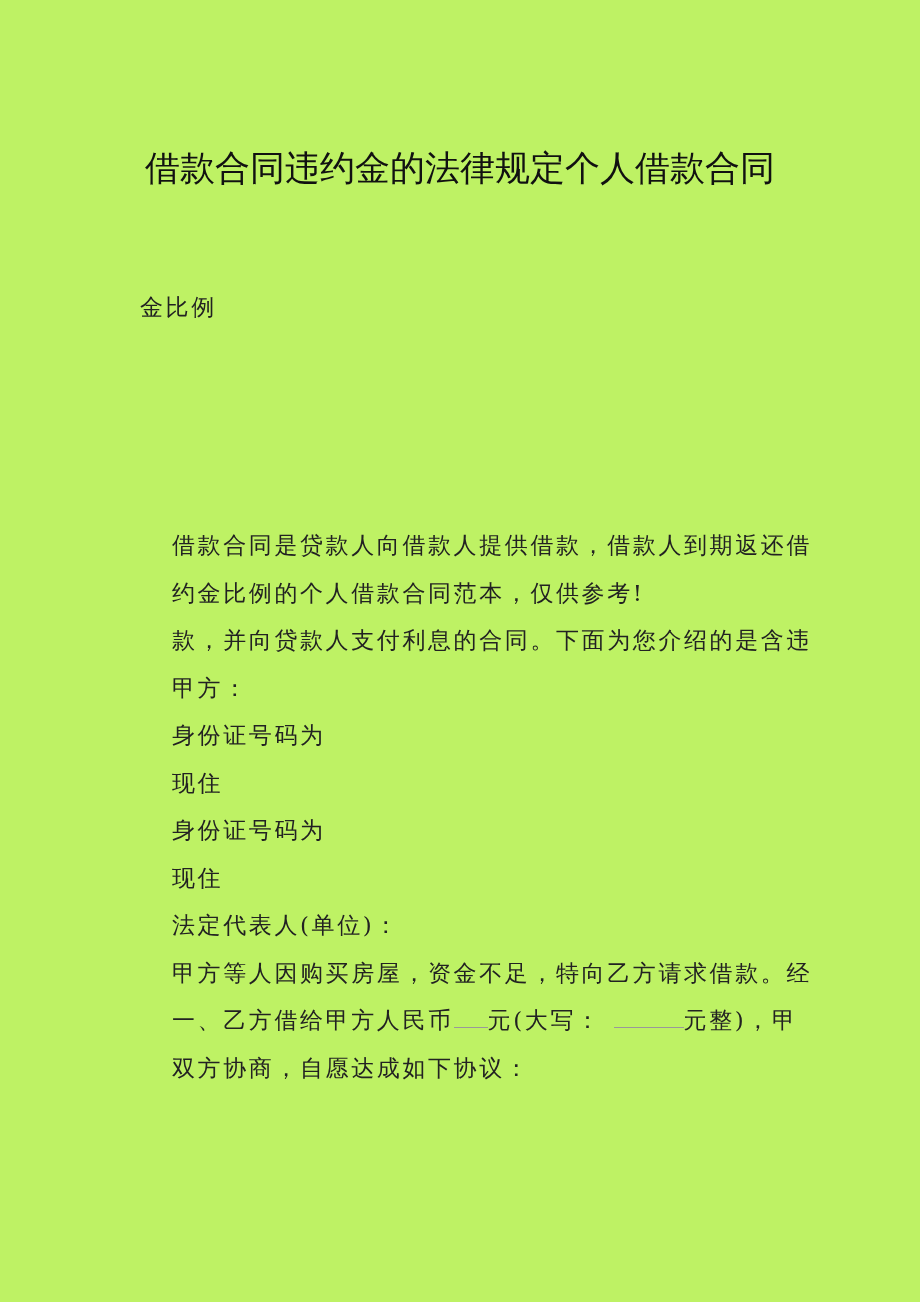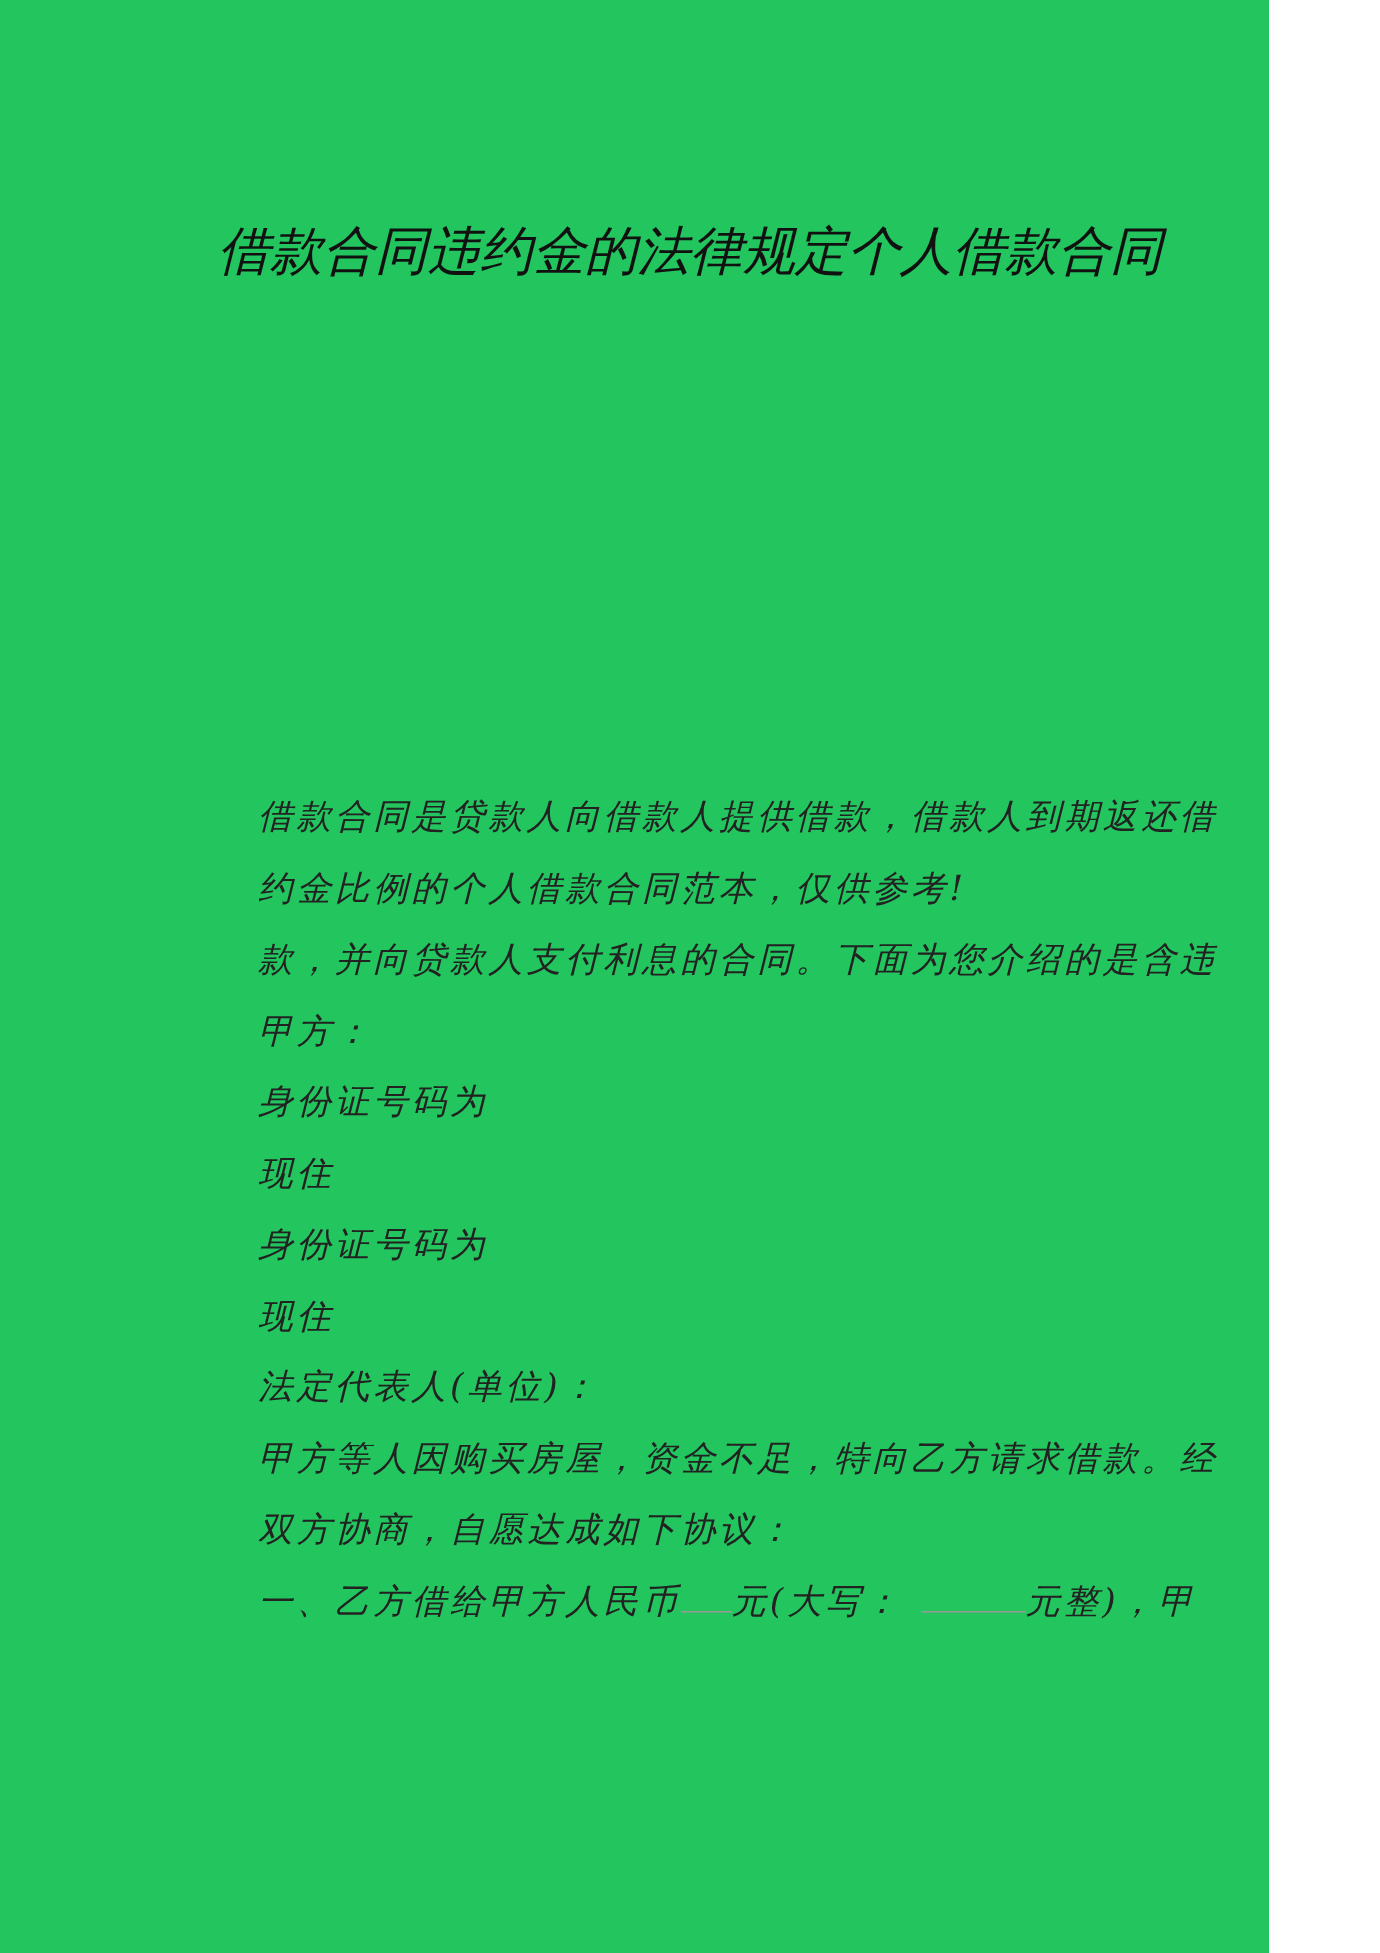--- a/index.html
+++ b/index.html
@@ -4,7 +4,7 @@
   <style>
     html, body { margin: 0; padding: 0; background: #ffffff; }
     body { width: 920px; height: 1302px; position: relative; overflow: hidden; color: #000; }
-    .page { position: absolute; left: 0; top: 0; width: 846px; height: 1302px; background: #22c55e; font-style: italic; }
+    .page { position: absolute; left: 0; top: 0; width: 920px; height: 1302px; background: #bef264; }
     .title {
       position: absolute; left: 120px; width: 680px; text-align: center;
       font-family: "DejaVu Sans", sans-serif; font-size: 35px; line-height: 56px; color: #111;

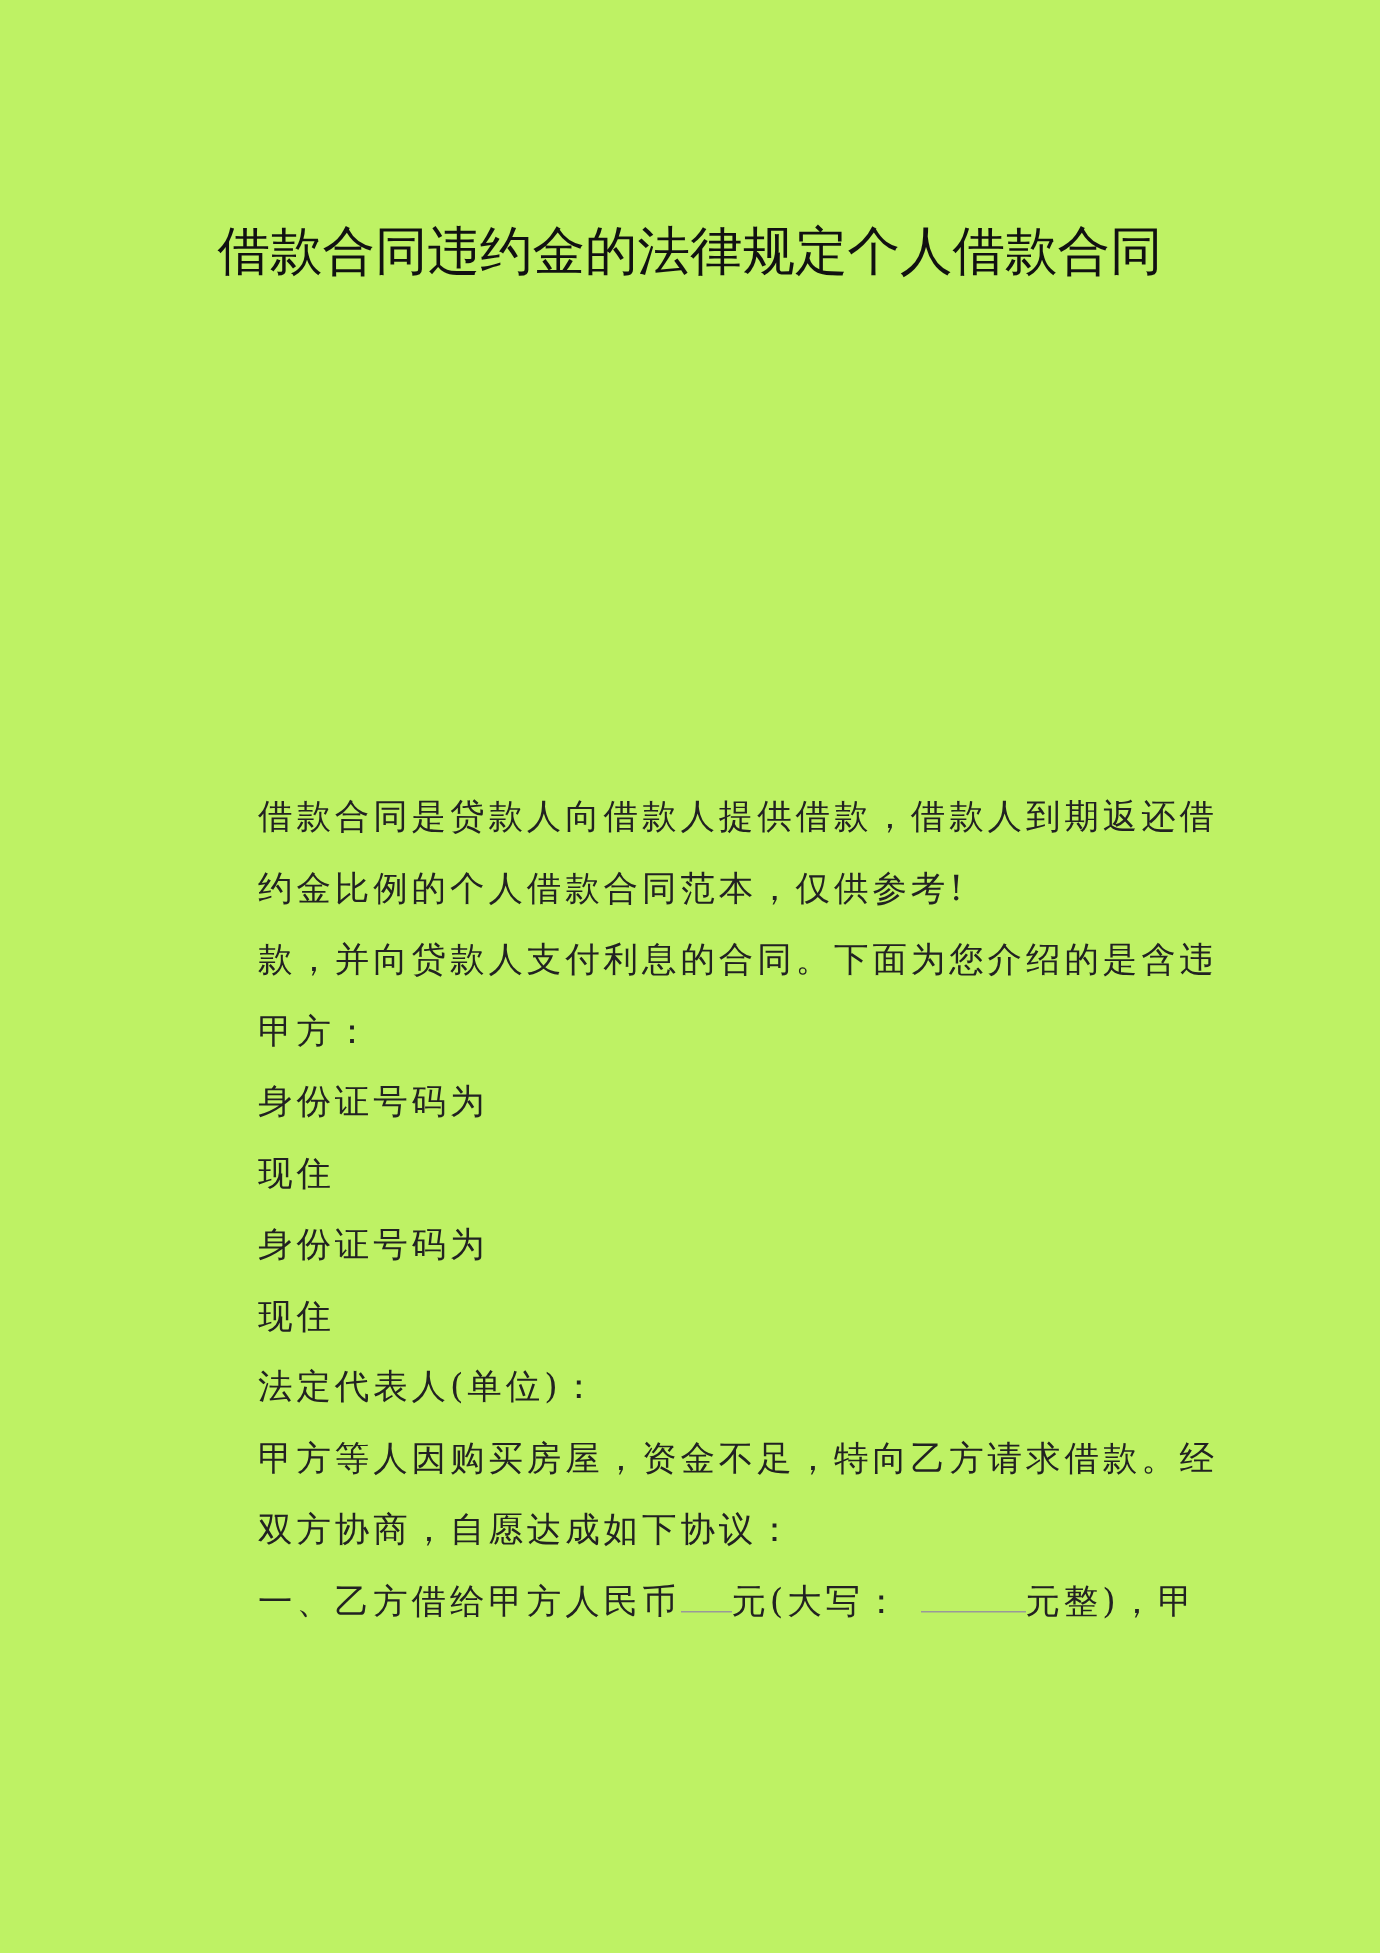--- a/index.html
+++ b/index.html
@@ -30,6 +30,7 @@
   </div>
 
   <div class="subtitle body-text">
+    <span class="line">金比例</span>
   </div>
 
   <div class="para body-text" style="top:522px;">

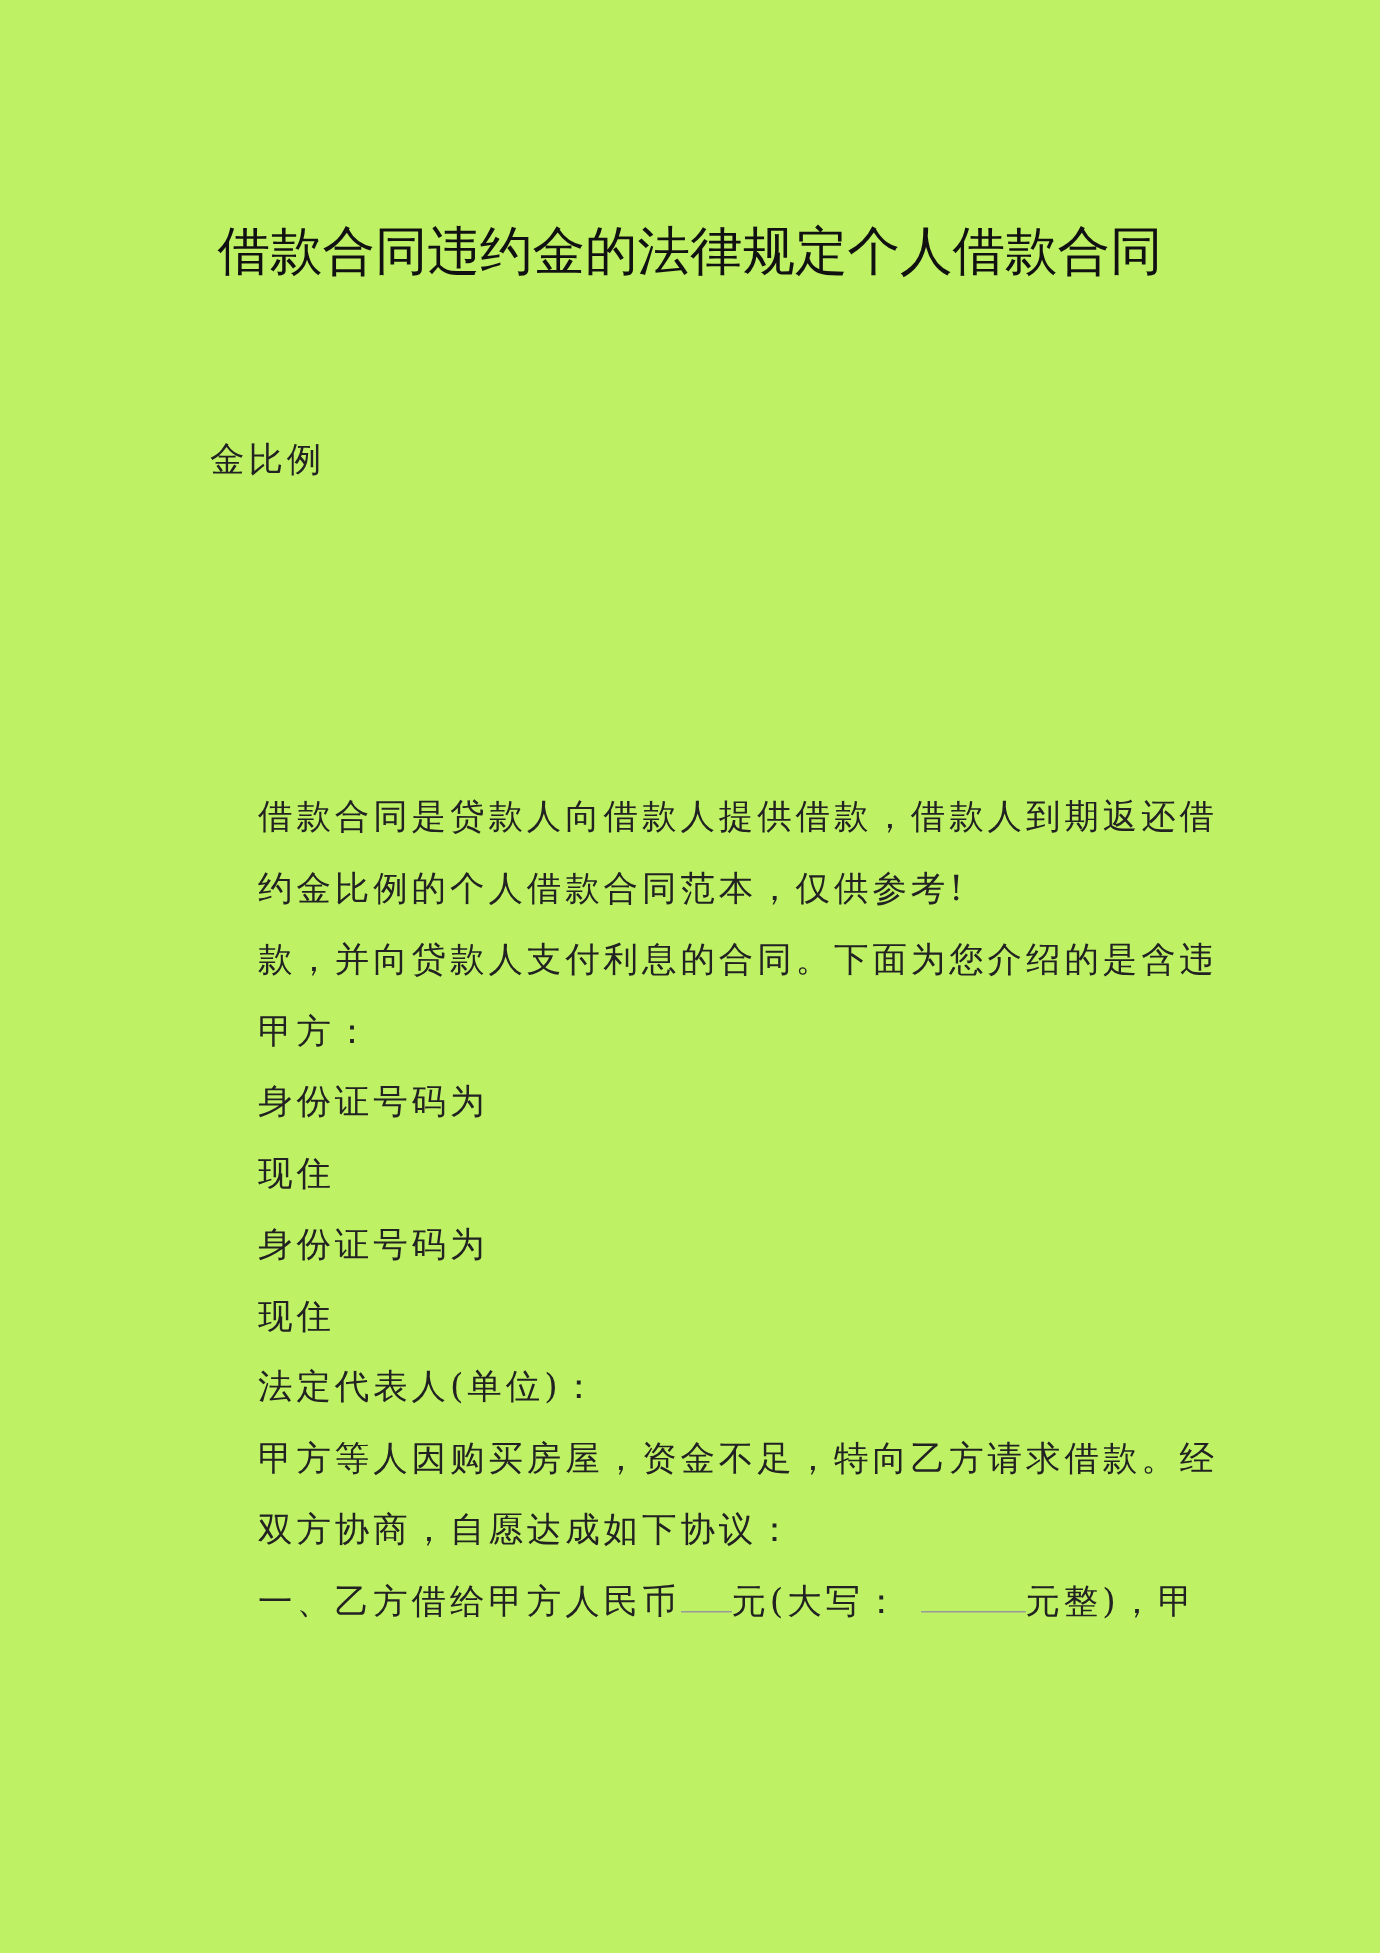--- a/index.html
+++ b/index.html
@@ -44,8 +44,8 @@
     <span class="line"> 现住</span>
     <span class="line"> 法定代表人(单位)：</span>
     <span class="line"> 甲方等人因购买房屋，资金不足，特向乙方请求借款。经</span>
+    <span class="line"><span> 一、乙方借给甲方人民币</span><span class="blank" style="width:34px;"></span><span>元(大写：</span><span style="display:inline-block;width:12px;"></span><span class="blank" style="width:70px;"></span><span>元整)，甲</span></span>
     <span class="line">双方协商，自愿达成如下协议：</span>
-    <span class="line"><span> 一、乙方借给甲方人民币</span><span class="blank" style="width:34px;"></span><span>元(大写：</span><span style="display:inline-block;width:12px;"></span><span class="blank" style="width:70px;"></span><span>元整)，甲</span></span>
   </div>
 
 </div>

